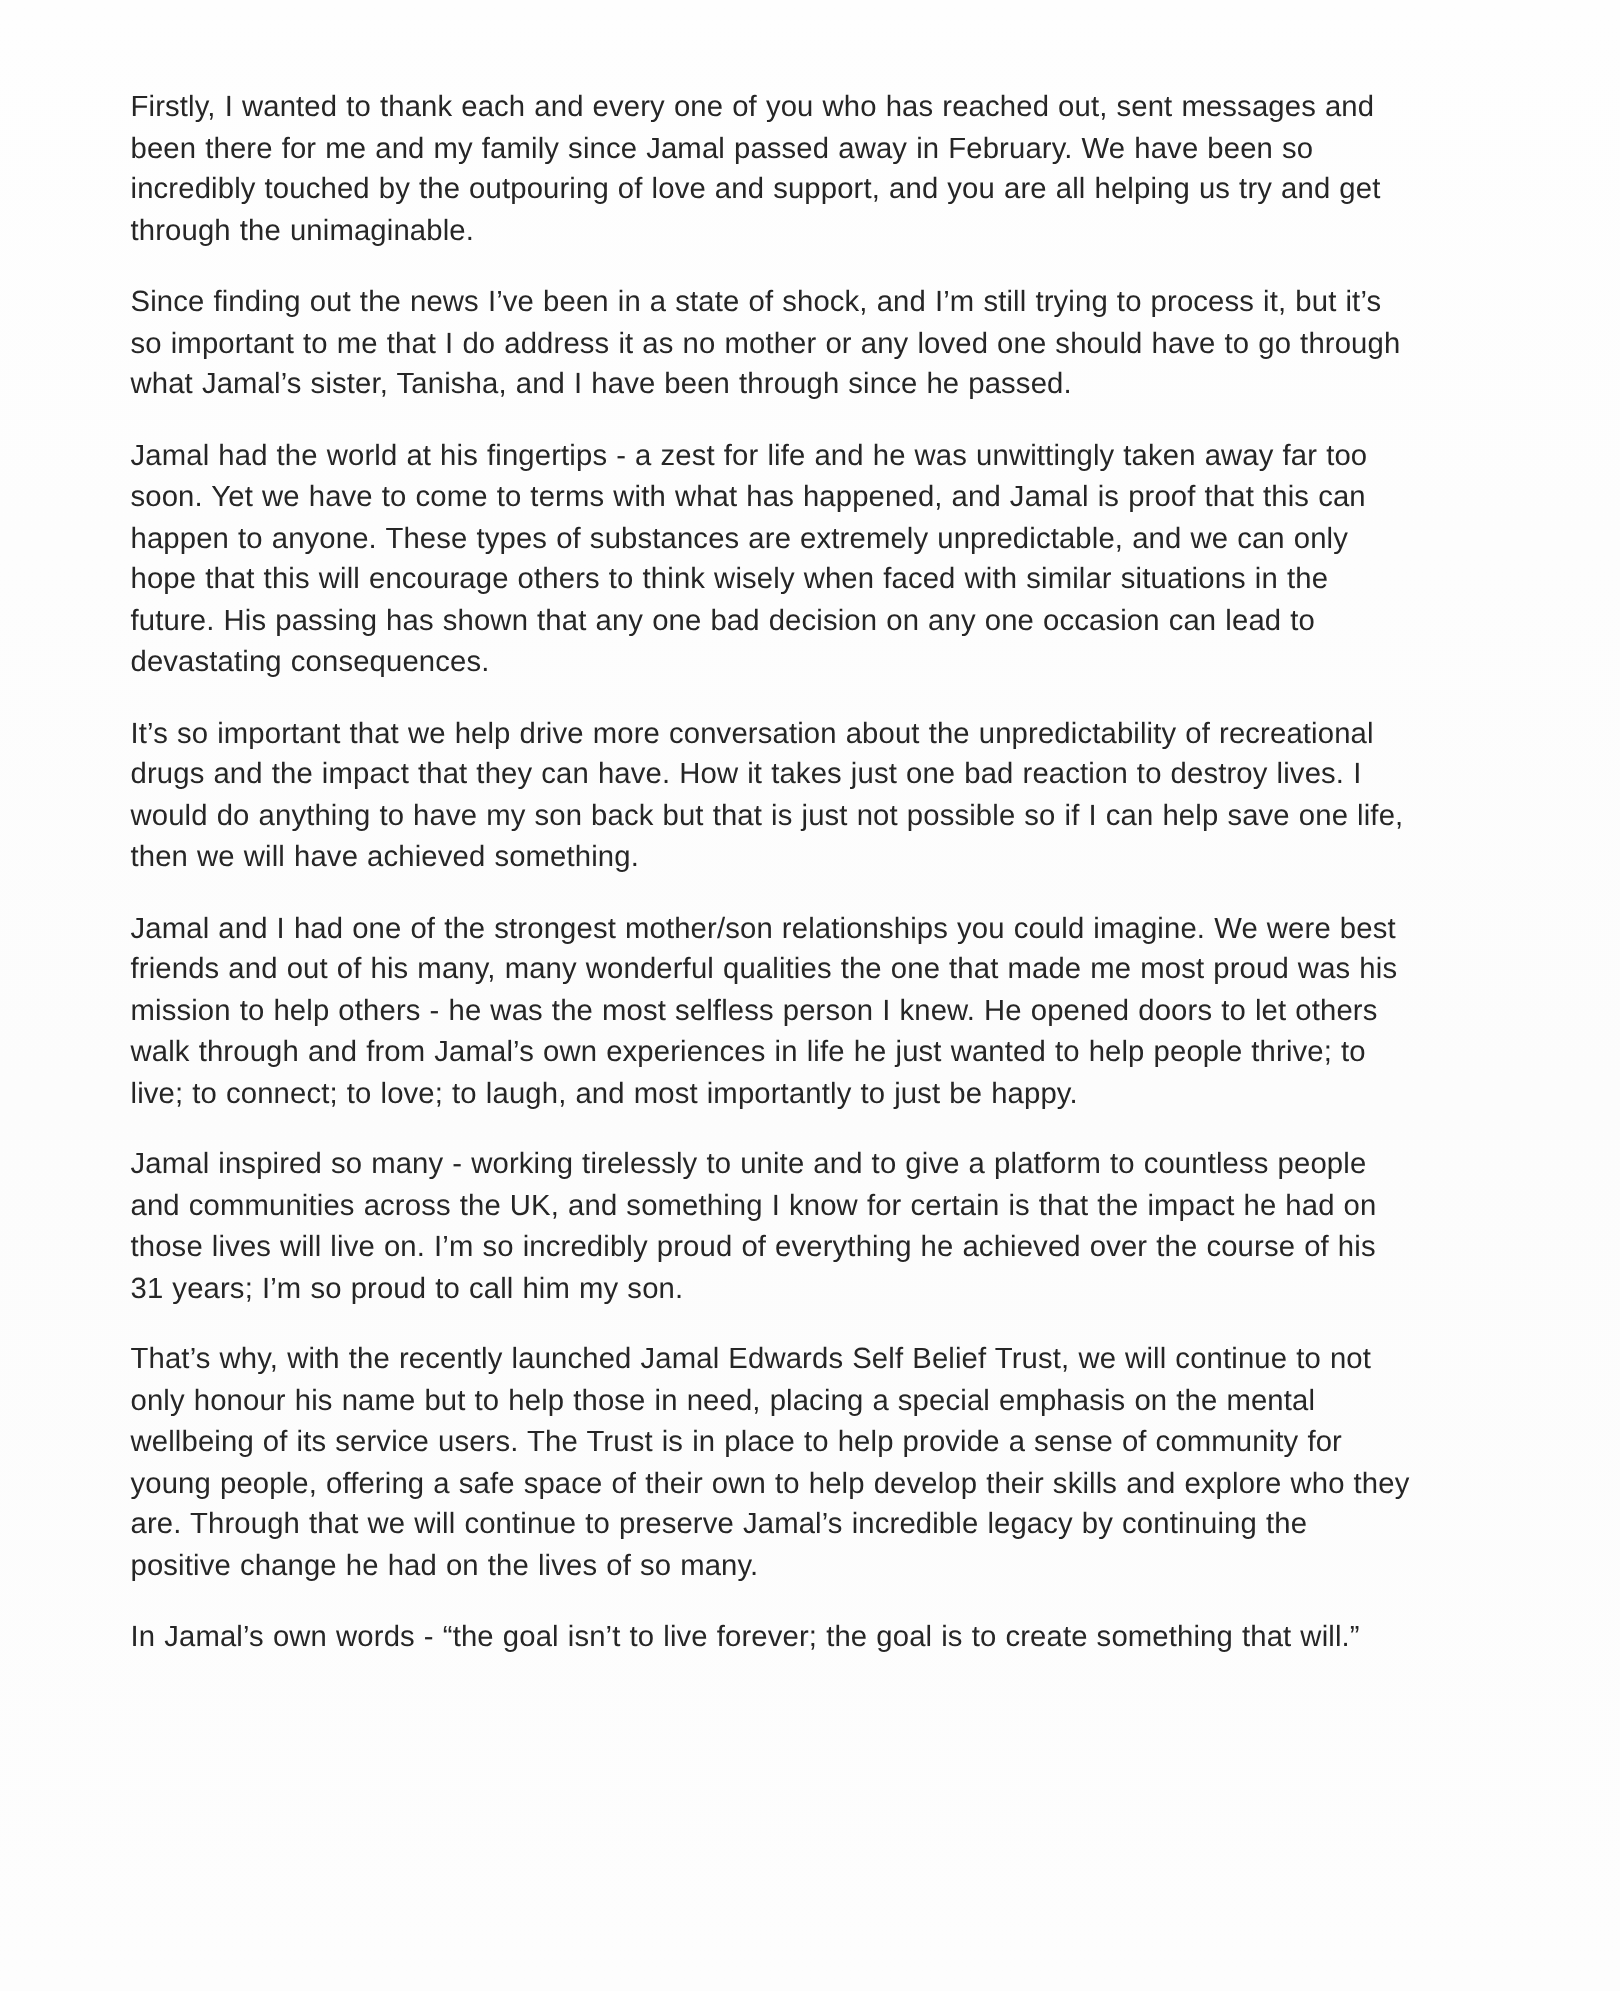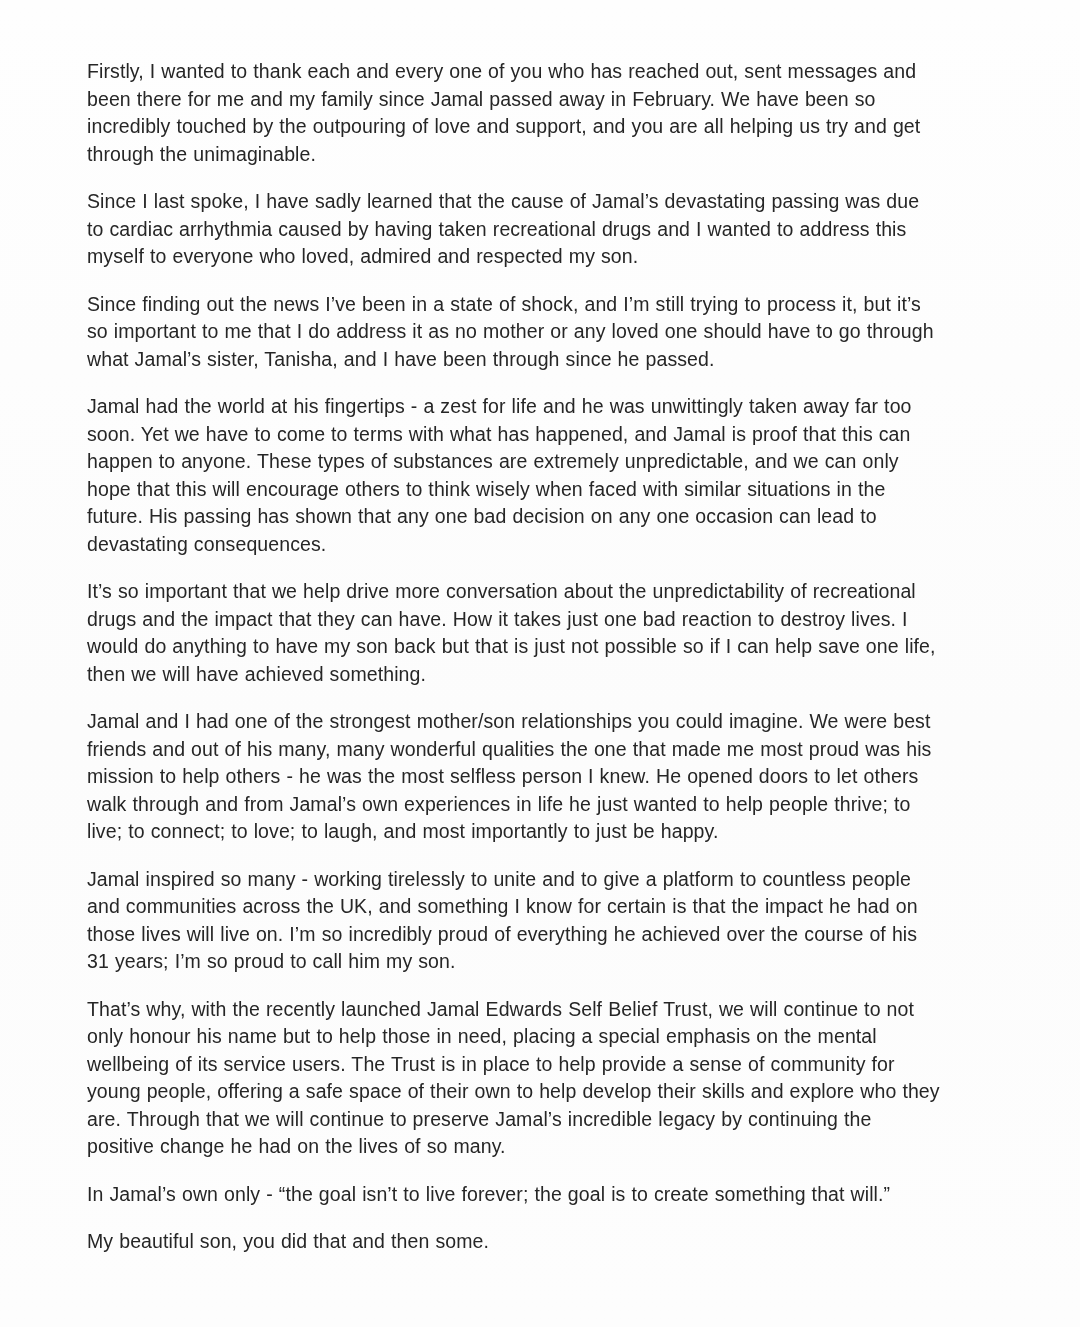--- a/index.html
+++ b/index.html
@@ -49,7 +49,6 @@
 <div class="page">
   <div class="letter">
     <p>Firstly, I wanted to thank each and every one of you who has reached out, sent messages and been there for me and my family since Jamal passed away in February. We have been so incredibly touched by the outpouring of love and support, and you are all helping us try and get through the unimaginable.</p>
-    <p>Since I last spoke, I have sadly learned that the cause of Jamal’s devastating passing was due to cardiac arrhythmia caused by having taken recreational drugs and I wanted to address this myself to everyone who loved, admired and respected my son.</p>
     <p>Since finding out the news I’ve been in a state of shock, and I’m still trying to process it, but it’s so important to me that I do address it as no mother or any loved one should have to go through what Jamal’s sister, Tanisha, and I have been through since he passed.</p>
     <p>Jamal had the world at his fingertips - a zest for life and he was unwittingly taken away far too soon. Yet we have to come to terms with what has happened, and Jamal is proof that this can happen to anyone. These types of substances are extremely unpredictable, and we can only hope that this will encourage others to think wisely when faced with similar situations in the future. His passing has shown that any one bad decision on any one occasion can lead to devastating consequences.</p>
     <p>It’s so important that we help drive more conversation about the unpredictability of recreational drugs and the impact that they can have. How it takes just one bad reaction to destroy lives.  I would do anything to have my son back but that is just not possible so if I can help save one life, then we will have achieved something.</p>

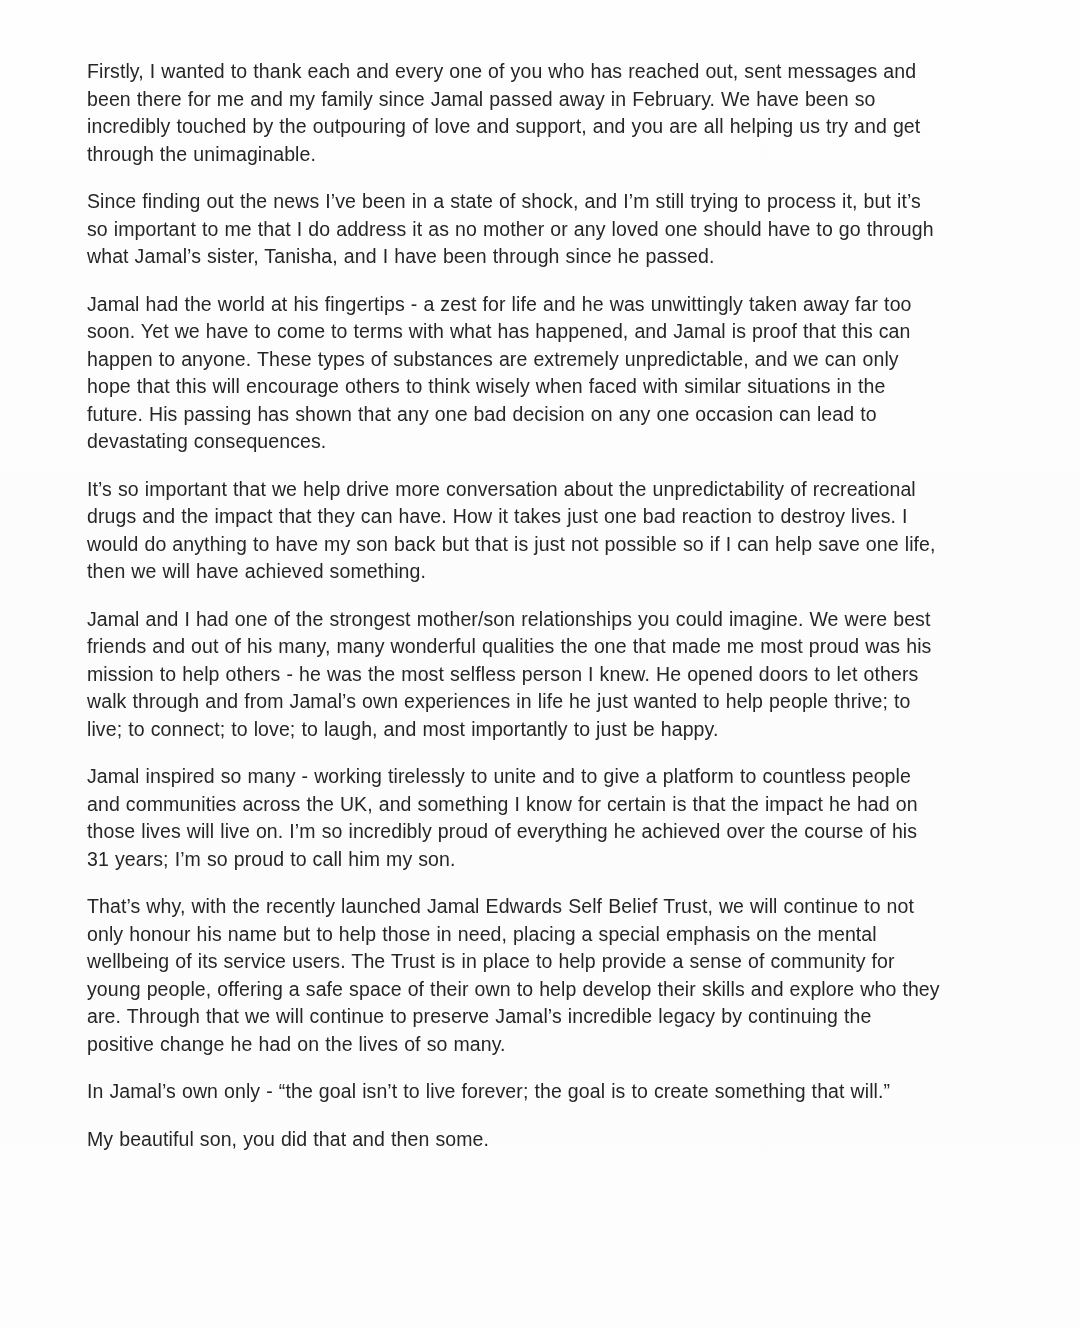--- a/index.html
+++ b/index.html
@@ -55,7 +55,7 @@
     <p>Jamal and I had one of the strongest mother/son relationships you could imagine. We were best friends and out of his many, many wonderful qualities the one that made me most proud was his mission to help others - he was the most selfless person I knew. He opened doors to let others walk through and from Jamal’s own experiences in life he just wanted to help people thrive; to live; to connect; to love; to laugh, and most importantly to just be happy.</p>
     <p>Jamal inspired so many - working tirelessly to unite and to give a platform to countless people and communities across the UK, and something I know for certain is that the impact he had on those lives will live on. I’m so incredibly proud of everything he achieved over the course of his 31 years; I’m so proud to call him my son.</p>
     <p>That’s why, with the recently launched Jamal Edwards Self Belief Trust, we will continue to not only honour his name but to help those in need, placing a special emphasis on the mental wellbeing of its service users. The Trust is in place to help provide a sense of community for young people, offering a safe space of their own to help develop their skills and explore who they are. Through that we will continue to preserve Jamal’s incredible legacy by continuing the positive change he had on the lives of so many.</p>
-    <p class="quote-line"><span>In Jamal’s own only - </span><span class="quote-text">“the goal isn’t to live forever; the goal is to create something that will.”</span></p>
+    <p class="quote-line"><span>In Jamal’s own words - </span><span class="quote-text">“the goal isn’t to live forever; the goal is to create something that will.”</span></p>
     <p class="closing">My beautiful son, you did that and then some.</p>
   </div>
 </div>

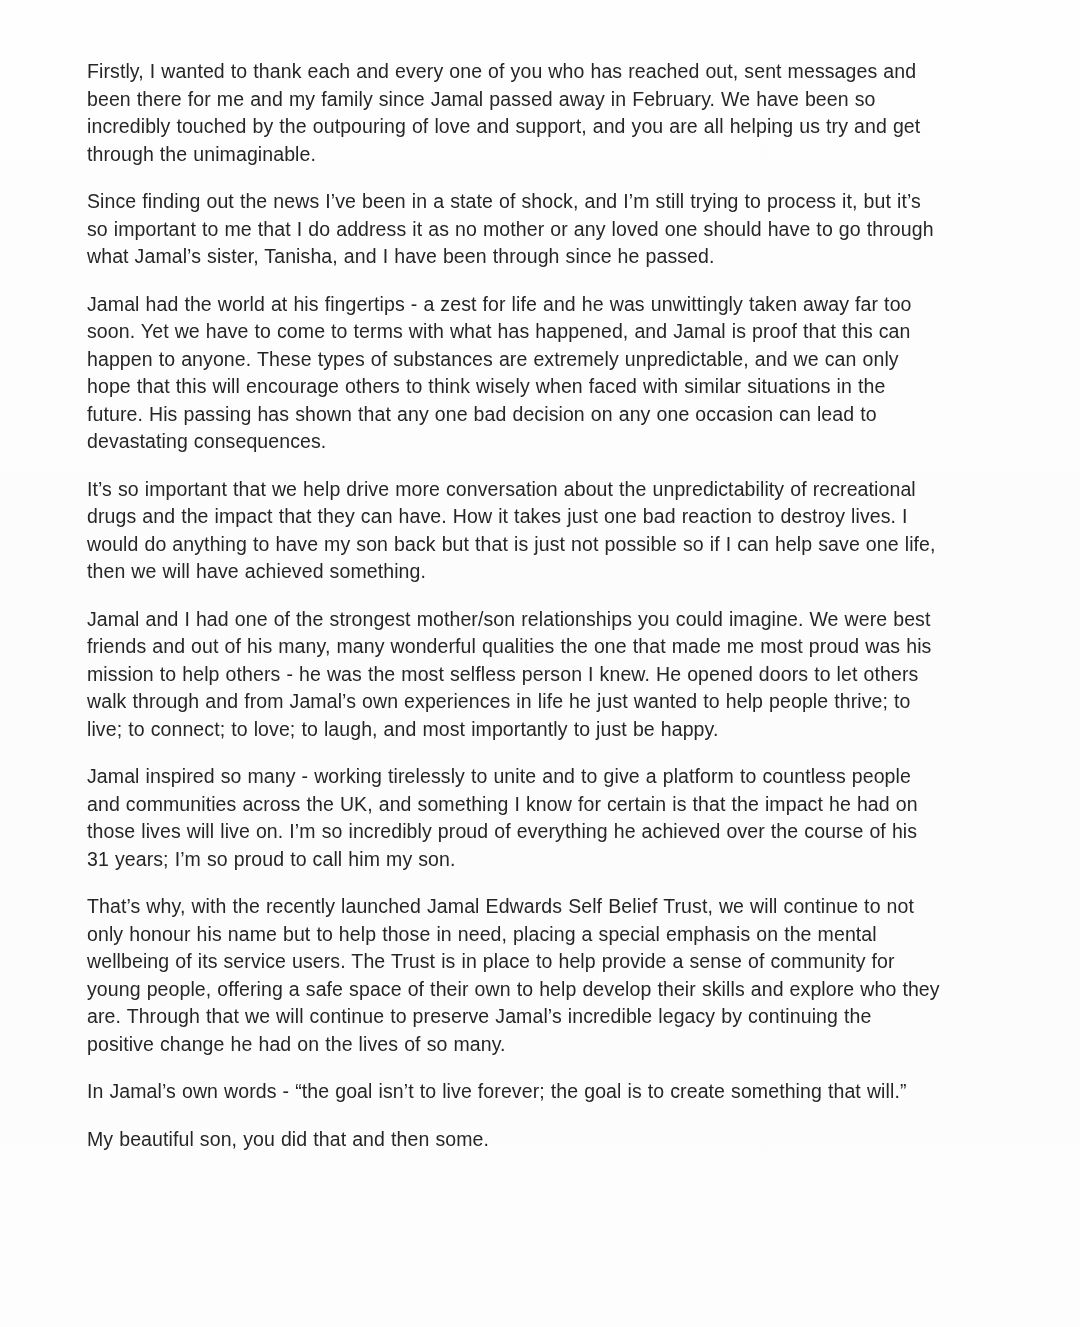--- a/index.html
+++ b/index.html
@@ -56,7 +56,6 @@
     <p>Jamal inspired so many - working tirelessly to unite and to give a platform to countless people and communities across the UK, and something I know for certain is that the impact he had on those lives will live on. I’m so incredibly proud of everything he achieved over the course of his 31 years; I’m so proud to call him my son.</p>
     <p>That’s why, with the recently launched Jamal Edwards Self Belief Trust, we will continue to not only honour his name but to help those in need, placing a special emphasis on the mental wellbeing of its service users. The Trust is in place to help provide a sense of community for young people, offering a safe space of their own to help develop their skills and explore who they are. Through that we will continue to preserve Jamal’s incredible legacy by continuing the positive change he had on the lives of so many.</p>
     <p class="quote-line"><span>In Jamal’s own words - </span><span class="quote-text">“the goal isn’t to live forever; the goal is to create something that will.”</span></p>
-    <p class="closing">My beautiful son, you did that and then some.</p>
   </div>
 </div>
 

